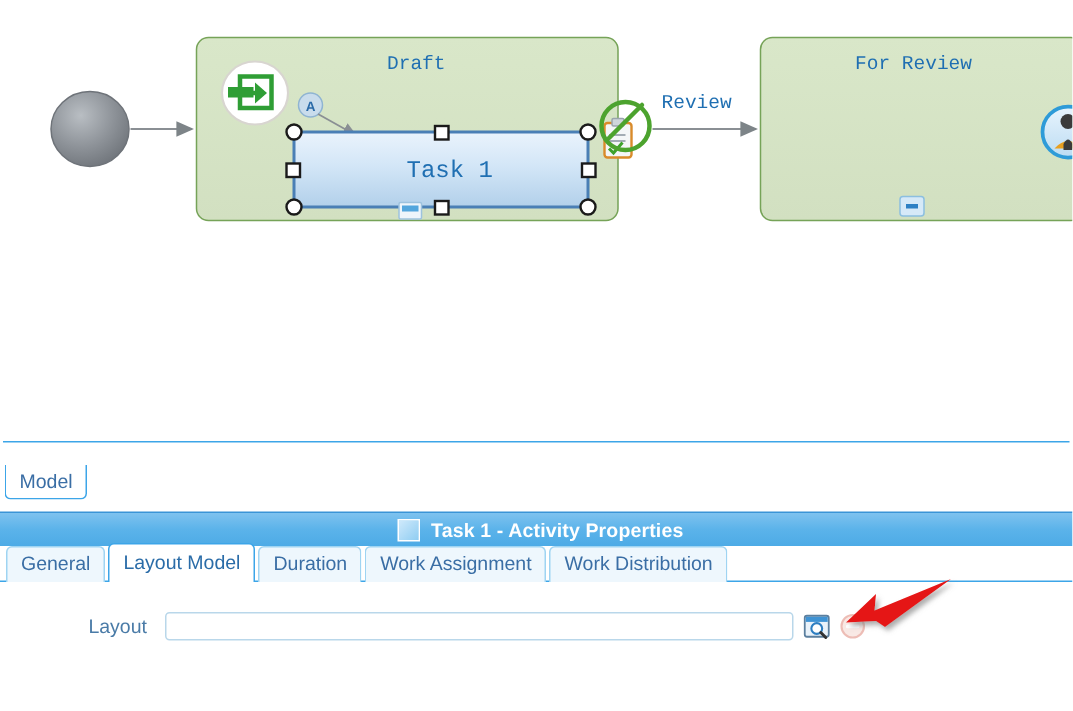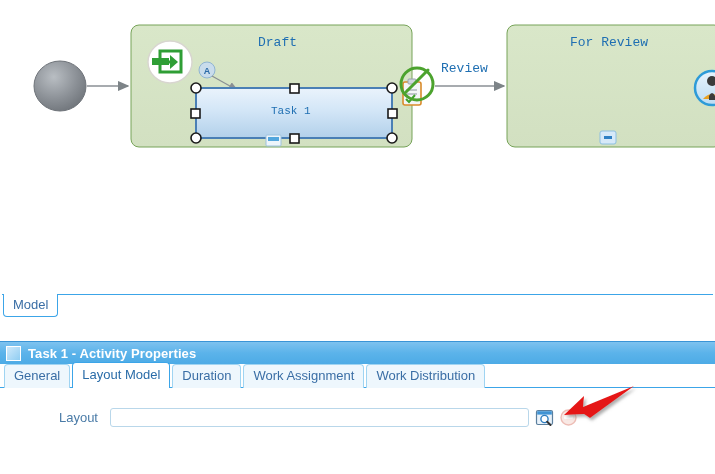--- a/index.html
+++ b/index.html
@@ -37,7 +37,7 @@
   }
   #lane-draft-label   { left: 258px; top: 35px; }
   #lane-review-label  { left: 570px; top: 35px; }
-  #task1-label        { left: 271px; top: 105px; font-size: 11px; }
+  #task1-label        { left: 271px; top: 105px; font-size: 16px; }
   #flow-review-label  { left: 441px; top: 61px; text-align: right; }
 
   

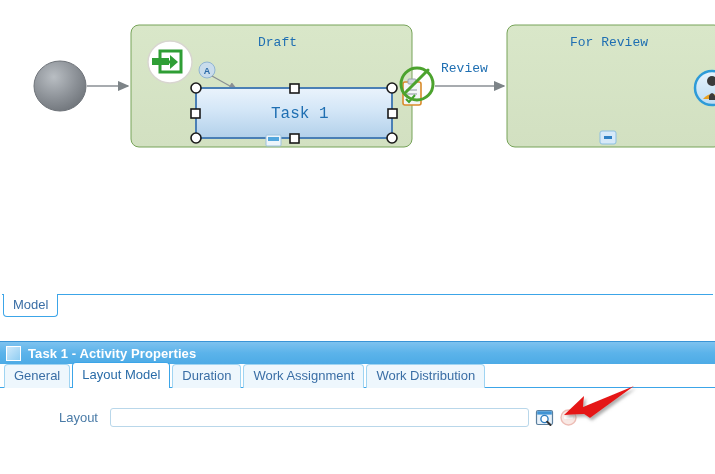--- a/index.html
+++ b/index.html
@@ -61,7 +61,7 @@
   }
   #model-tab {
     position: absolute;
-    left: 3px; top: 0px;
+    left: 3px; top: 16px;
     padding: 3px 9px 4px 9px;
     background: #ffffff;
     border: 1px solid #3ca5e8;

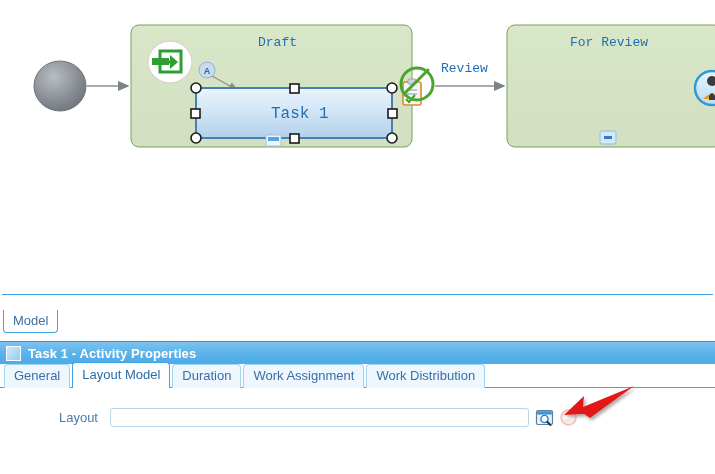--- a/index.html
+++ b/index.html
@@ -83,6 +83,7 @@
     align-items: center;
     padding-left: 6px;
     box-sizing: border-box;
+    justify-content: center;
   }
   #props-titlebar-icon {
     width: 13px; height: 13px;

